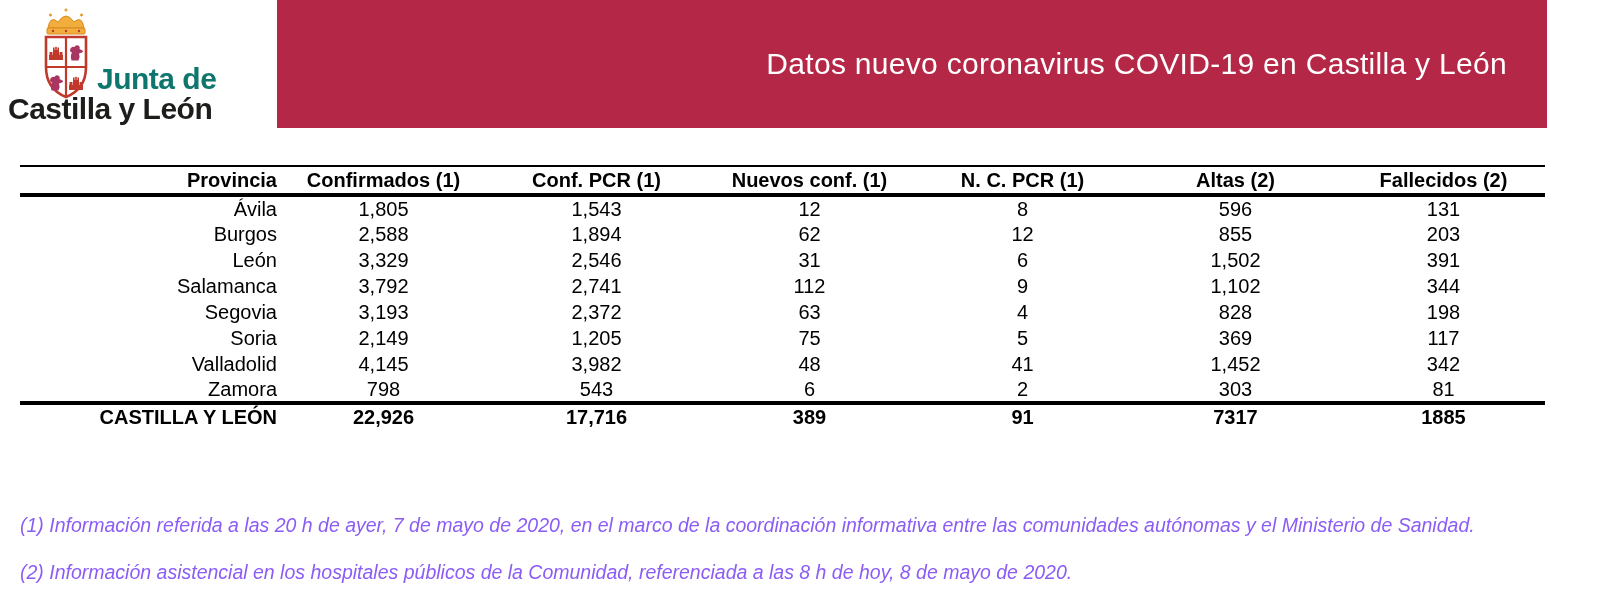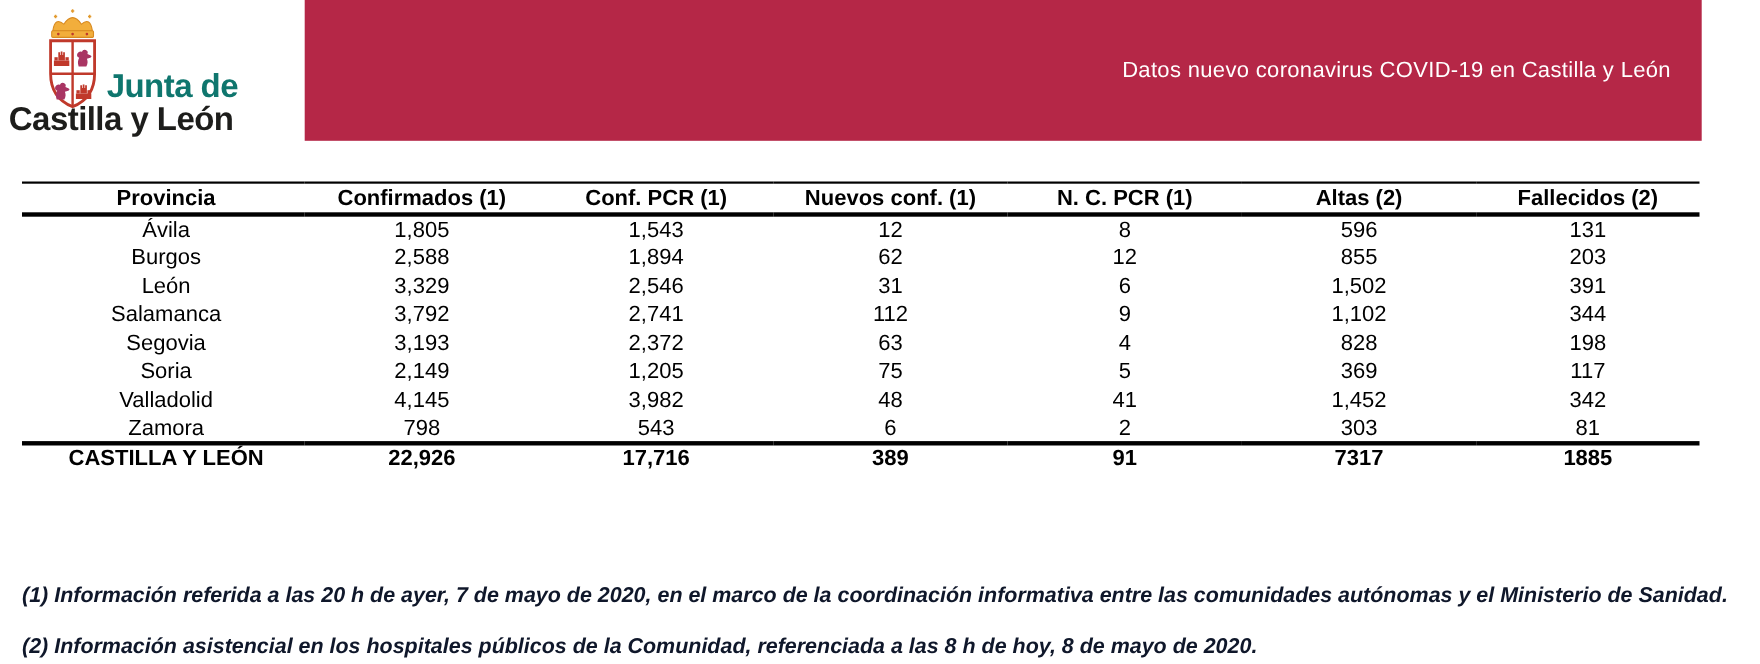--- a/index.html
+++ b/index.html
@@ -35,8 +35,8 @@
     display: flex; align-items: center; justify-content: flex-end;
   }
   .banner-title {
-    margin: 0; padding-right: 28px;
-    color: #ffffff; font-size: 20px; font-weight: normal; letter-spacing: 0.3px;
+    margin: 0; padding-right: 40px;
+    color: #ffffff; font-size: 30px; font-weight: normal; letter-spacing: 0.3px;
     white-space: nowrap;
   }
   .subtitle {

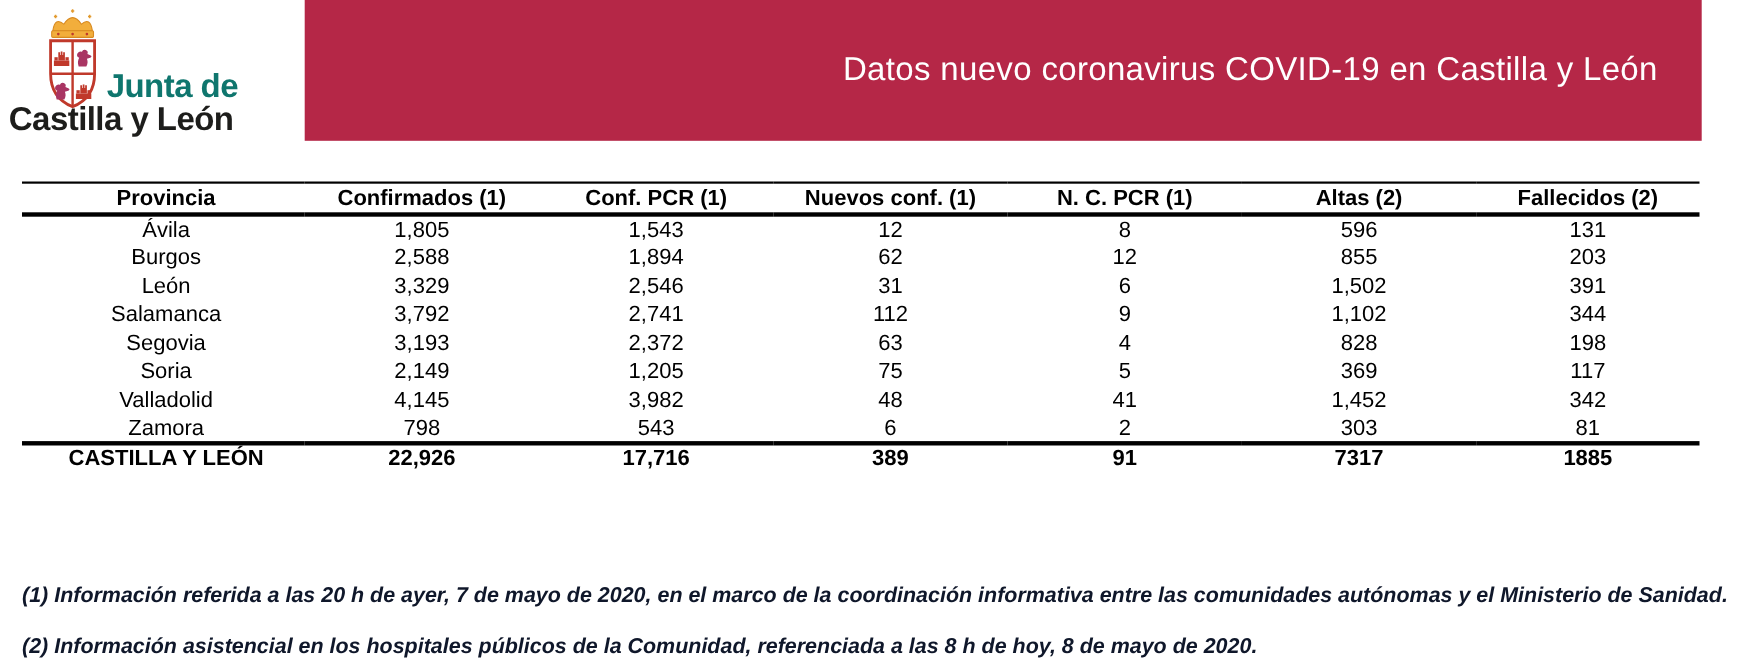--- a/index.html
+++ b/index.html
@@ -59,7 +59,7 @@
     overflow: hidden; white-space: nowrap;
   }
   table.covid th:first-child, table.covid td:first-child {
-    text-align: center; padding-left: 5px;
+    text-align: right; padding-left: 5px;
   }
   table.covid col.c1 { width: 257px; }
   table.covid col.cn { width: 213px; }

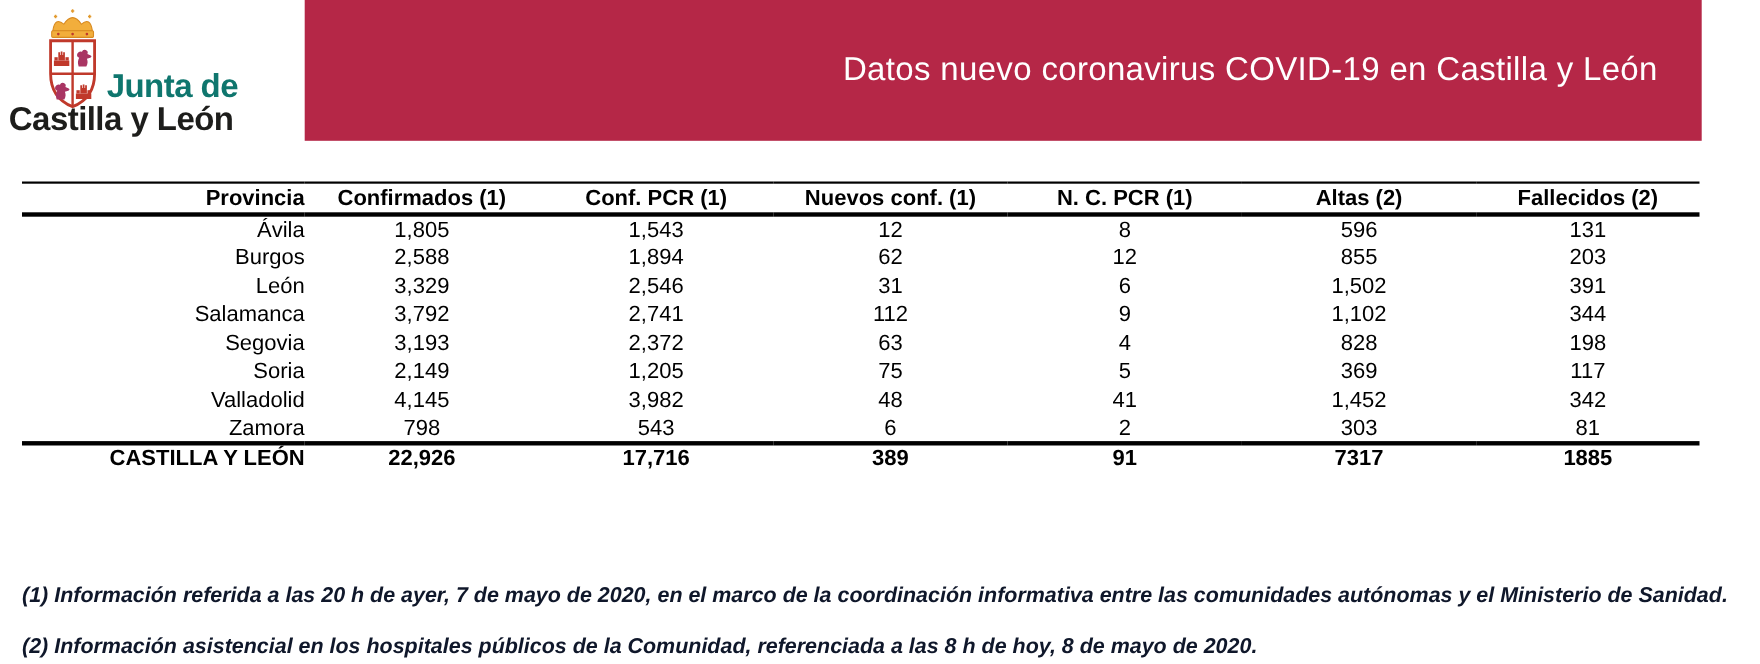--- a/index.html
+++ b/index.html
@@ -73,10 +73,9 @@
   
   .footnotes { position: absolute; left: 20px; top: 514px; }
   .footnotes p {
-    margin: 16px 0 24px 0;
-    font-size: 19.5px; font-style: italic; color: #0f172a;
-    white-space: nowrap;
-    font-weight: bold;
+    margin: 0 0 24px 0;
+    font-size: 19.5px; font-style: italic; color: #8b5cf6;
+    white-space: nowrap;
   }
 </style>
 </head>

